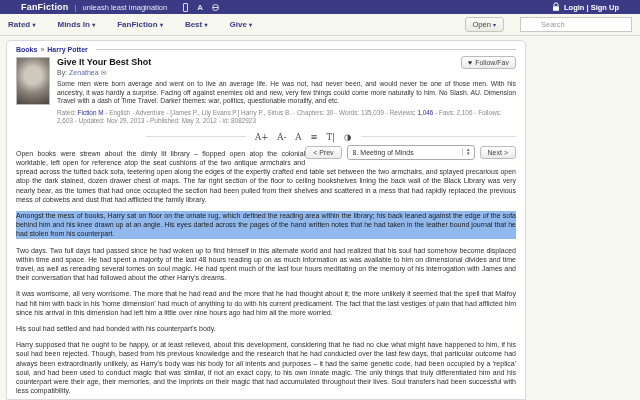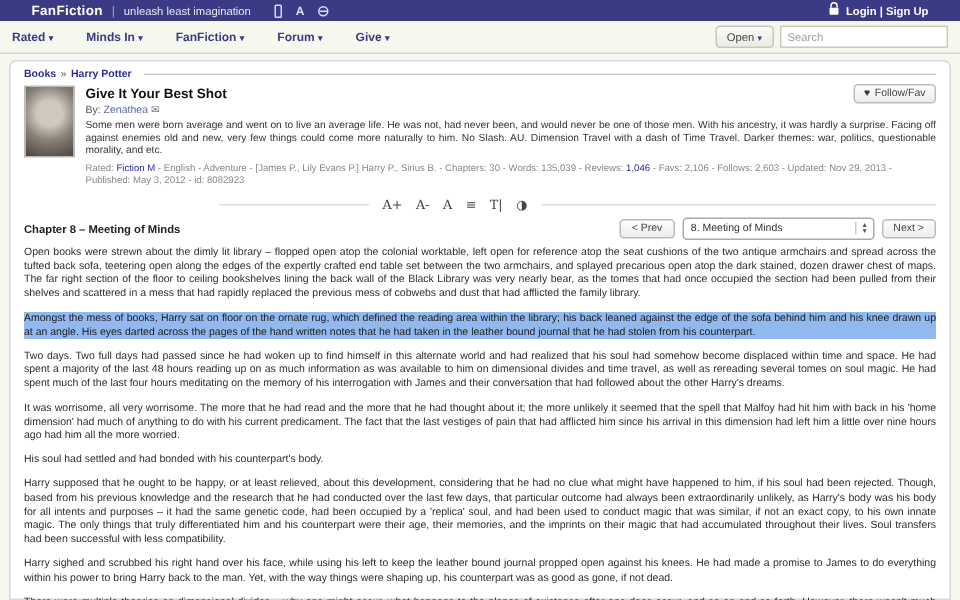--- a/index.html
+++ b/index.html
@@ -104,7 +104,7 @@
   <a class="menu-item"><span>Rated</span> <span class="caret">▾</span></a>
   <a class="menu-item"><span>Minds In</span> <span class="caret">▾</span></a>
   <a class="menu-item"><span>FanFiction</span> <span class="caret">▾</span></a>
-  <a class="menu-item"><span>Forum</span> <span class="caret">▾</span></a>
+  <a class="menu-item"><span>Best</span> <span class="caret">▾</span></a>
   <a class="menu-item"><span>Give</span> <span class="caret">▾</span></a>
   <span class="menubar-right">
     <a class="story-btn"><span>Open</span> <span class="caret">▾</span></a>

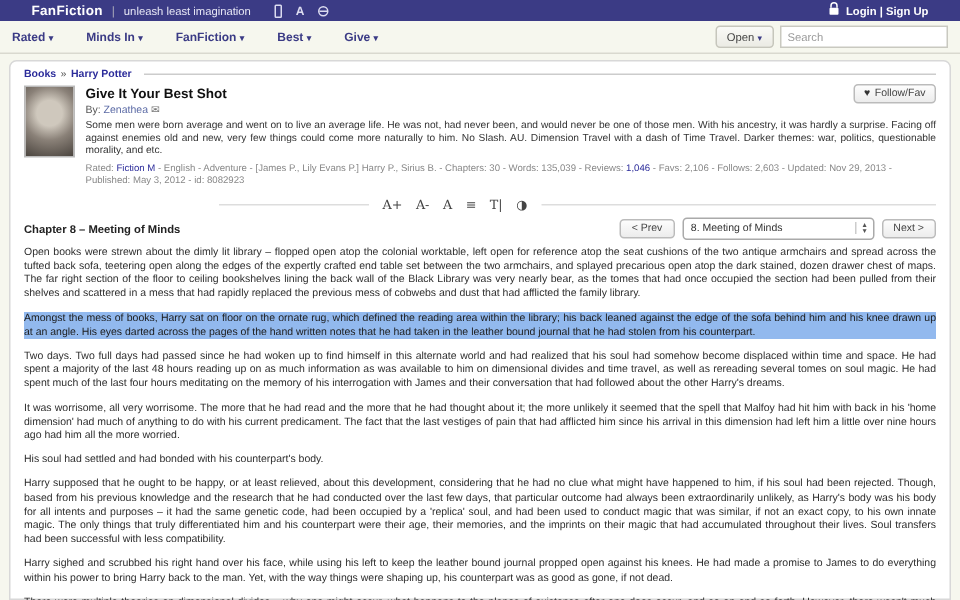--- a/index.html
+++ b/index.html
@@ -29,8 +29,8 @@
   .menubar-right { margin-left:auto; display:flex; align-items:center; gap:4px; }
   .story-btn { font-size:7.5px; color:#444; background:linear-gradient(#fafaf7,#ebebe4); border:1px solid #c6c6bc;
                border-radius:3px; padding:2px 7px; }
-  .search-input { width:112px; height:15px; font-size:7.5px; border:1px solid #c9c9c0; background:#fff; padding:0 4px;
-                  font-family:"Liberation Sans", sans-serif; color:#333; }
+  .search-input { width:112px; height:15px; font-size:7.5px; border:1px solid #c9c9c0; background:#fff; padding:0 20px;
+                  font-family:"Liberation Sans", sans-serif; color:#333;margin-left:12px; }
   .search-input::placeholder { color:#999; }
 
   

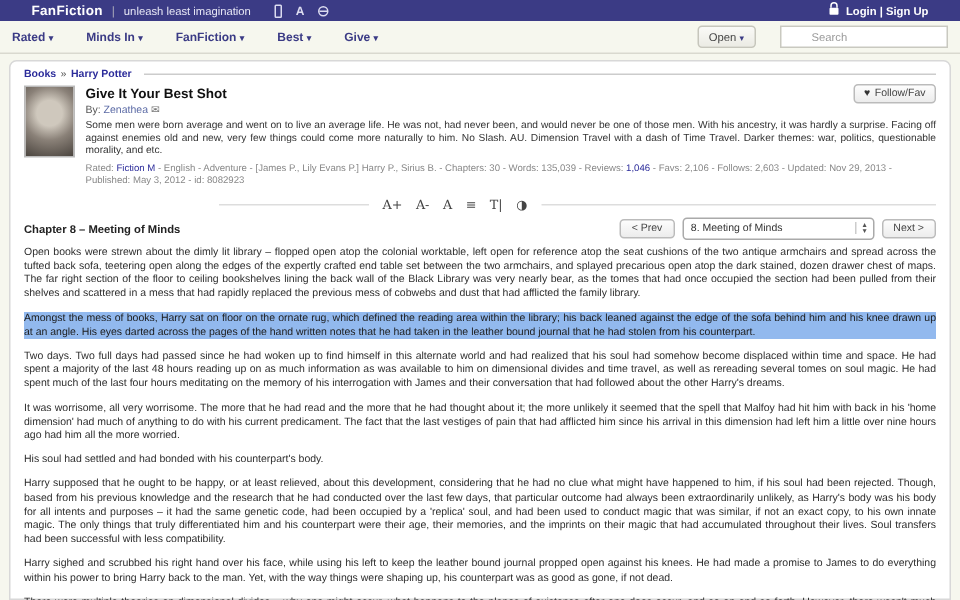--- a/index.html
+++ b/index.html
@@ -34,7 +34,7 @@
   .search-input::placeholder { color:#999; }
 
   
-  .panel { position:absolute; top:40px; left:6px; width:628px; height:360px; background:#fff;
+  .panel { position:absolute; top:40px; left:6px; width:520px; height:360px; background:#fff;
            border:1px solid #d8d8d8; border-radius:5px 5px 0 0; padding:5px 9px 0 9px; }
   .crumb-row { display:flex; align-items:center; }
   .crumb { font-size:7px; color:#2b2b9a; font-weight:bold; }

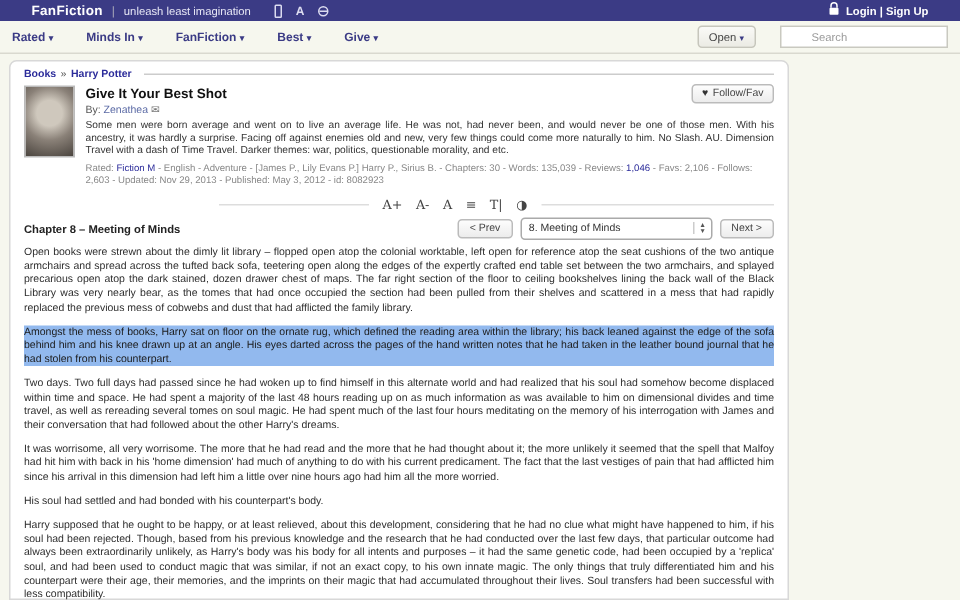--- a/index.html
+++ b/index.html
@@ -162,7 +162,6 @@
     <a class="navbtn">Next &gt;</a>
   </div>
 
-  <div class="chap-heading">Chapter 8 – Meeting of Minds</div>
 
   <div class="story-text">
     <p>Open books were strewn about the dimly lit library – flopped open atop the colonial worktable, left open for reference atop the seat cushions of the two antique armchairs and spread across the tufted back sofa, teetering open along the edges of the expertly crafted end table set between the two armchairs, and splayed precarious open atop the dark stained, dozen drawer chest of maps. The far right section of the floor to ceiling bookshelves lining the back wall of the Black Library was very nearly bear, as the tomes that had once occupied the section had been pulled from their shelves and scattered in a mess that had rapidly replaced the previous mess of cobwebs and dust that had afflicted the family library.</p>

